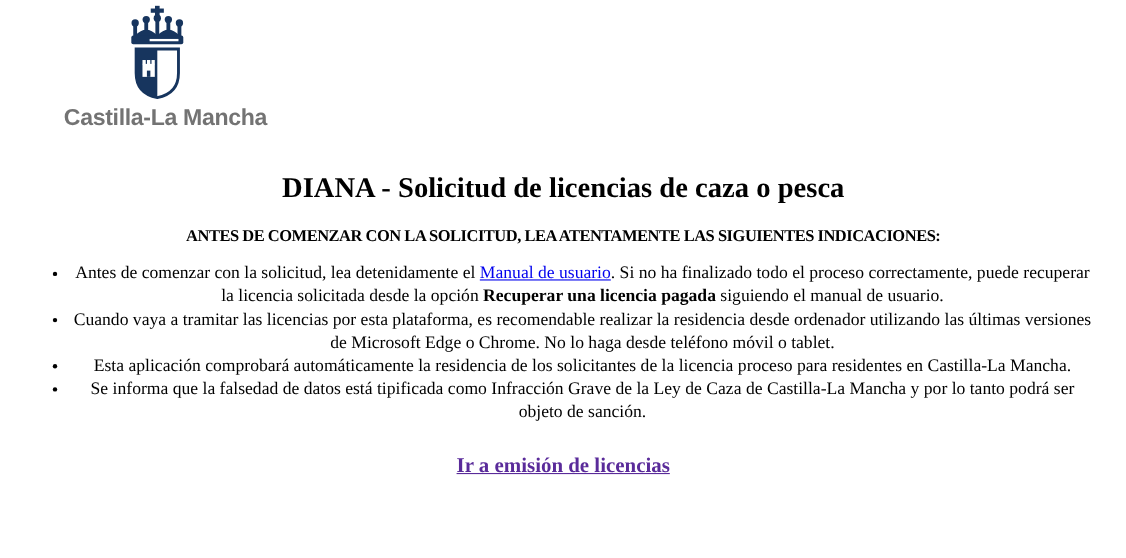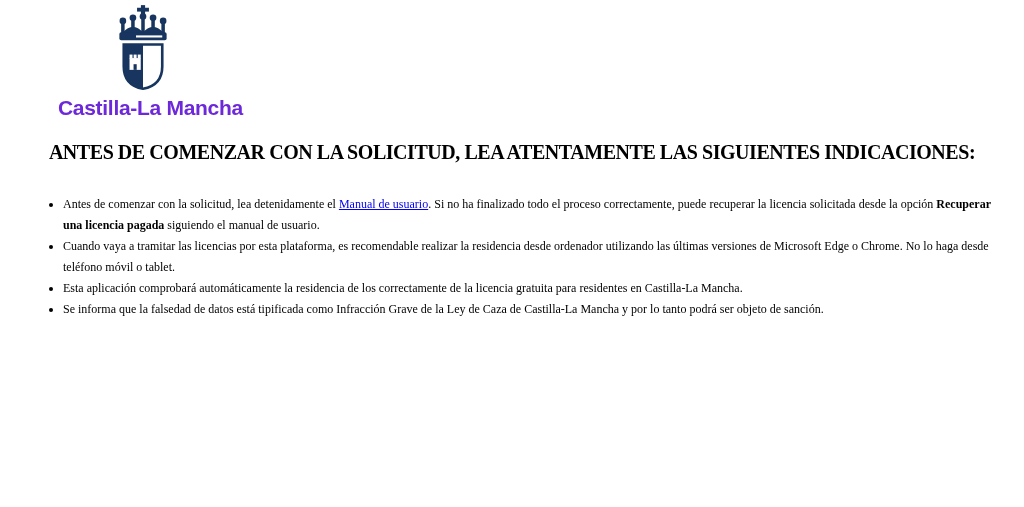--- a/index.html
+++ b/index.html
@@ -31,7 +31,7 @@
     font-weight: bold;
     font-size: 21px;
     letter-spacing: -0.3px;
-    color: #6d28d9;
+    color: #737373;
     white-space: nowrap;
   }
   .title {

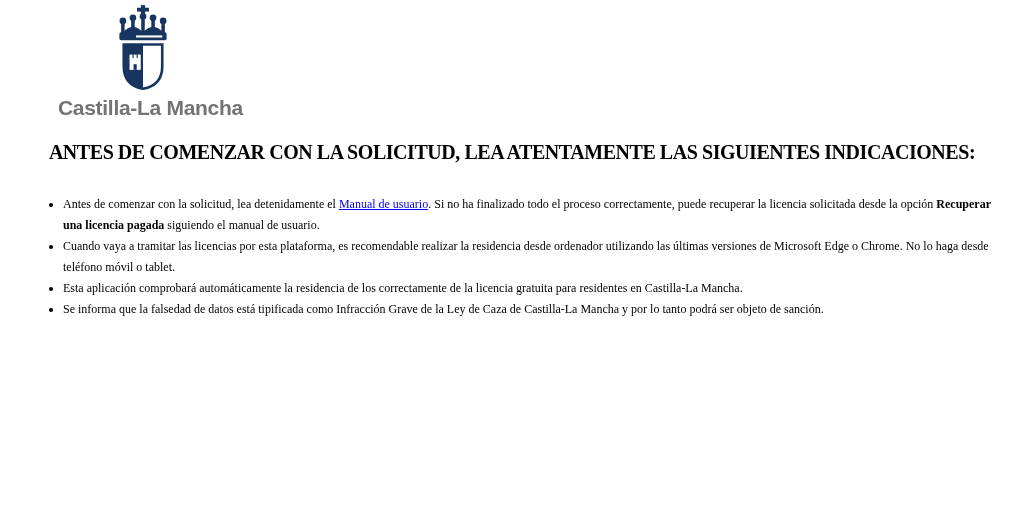--- a/index.html
+++ b/index.html
@@ -124,6 +124,7 @@
     <div class="logo-text">Castilla-La Mancha</div>
   </div>
 
+  <h1 class="title">DIANA - Solicitud de licencias de caza o pesca</h1>
 
   <h2 class="warn-heading">ANTES DE COMENZAR CON LA SOLICITUD, LEA ATENTAMENTE LAS SIGUIENTES INDICACIONES:</h2>
 

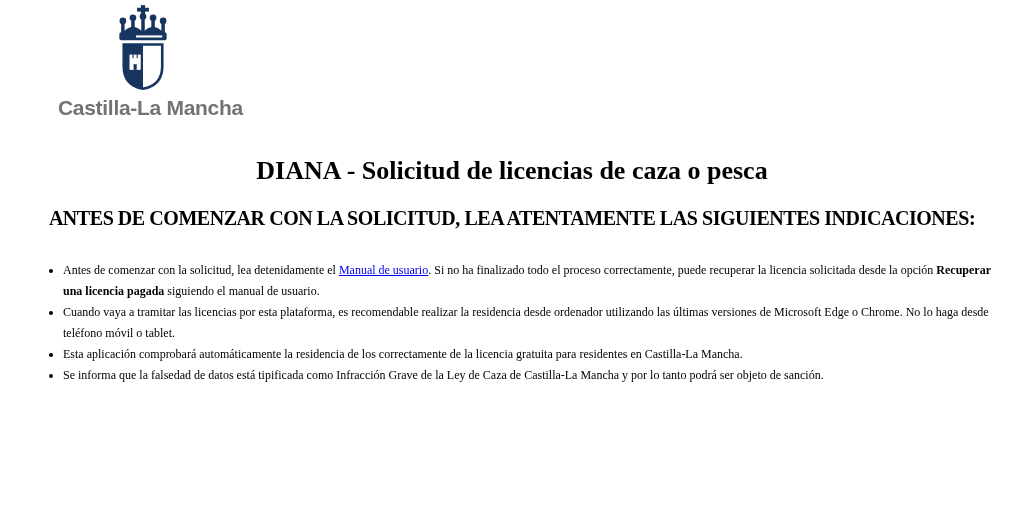--- a/index.html
+++ b/index.html
@@ -44,7 +44,7 @@
     margin: 21px 0 0 0;
     text-align: center;
     font-weight: bold;
-    font-size: 20px;
+    font-size: 15px;
     letter-spacing: -0.45px;
     white-space: nowrap;
     overflow: hidden;

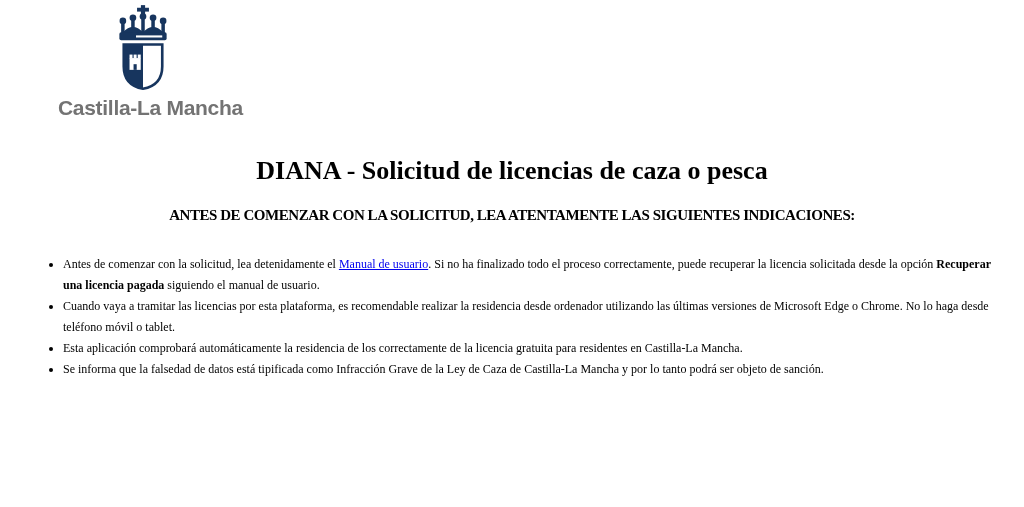--- a/index.html
+++ b/index.html
@@ -50,10 +50,11 @@
     overflow: hidden;
   }
   .instructions {
-    margin: 30px 28px 0 8px;
+    margin: 14px 28px 0 8px;
     padding-left: 55px;
-    font-size: 12px;
+    font-size: 16px;
     line-height: 21px;
+    text-align: center;
   }
   .instructions li {
     margin: 0;

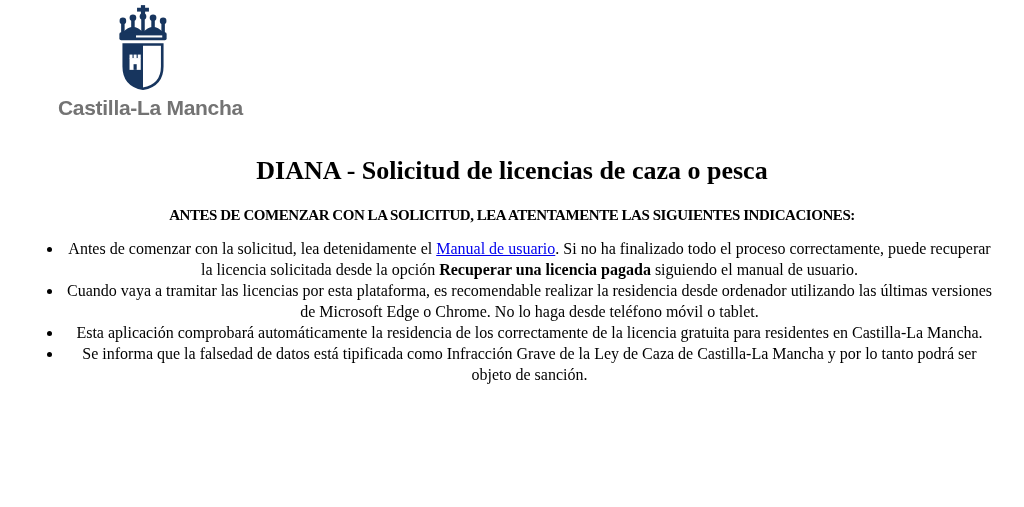--- a/index.html
+++ b/index.html
@@ -132,7 +132,7 @@
   <ul class="instructions">
     <li><span>Antes de comenzar con la solicitud, lea detenidamente el </span><a href="#" class="blue-link">Manual de usuario</a><span>. Si no ha finalizado todo el proceso correctamente, puede recuperar la licencia solicitada desde la opción </span><b>Recuperar una licencia pagada</b><span> siguiendo el manual de usuario.</span></li>
     <li>Cuando vaya a tramitar las licencias por esta plataforma, es recomendable realizar la residencia desde ordenador utilizando las últimas versiones de Microsoft Edge o Chrome. No lo haga desde teléfono móvil o tablet.</li>
-    <li>Esta aplicación comprobará automáticamente la residencia de los correctamente de la licencia gratuita para residentes en Castilla-La Mancha.</li>
+    <li>Esta aplicación comprobará automáticamente la residencia de los solicitantes de la licencia proceso para residentes en Castilla-La Mancha.</li>
     <li class="bold-item">Se informa que la falsedad de datos está tipificada como Infracción Grave de la Ley de Caza de Castilla-La Mancha y por lo tanto podrá ser objeto de sanción.</li>
   </ul>
 

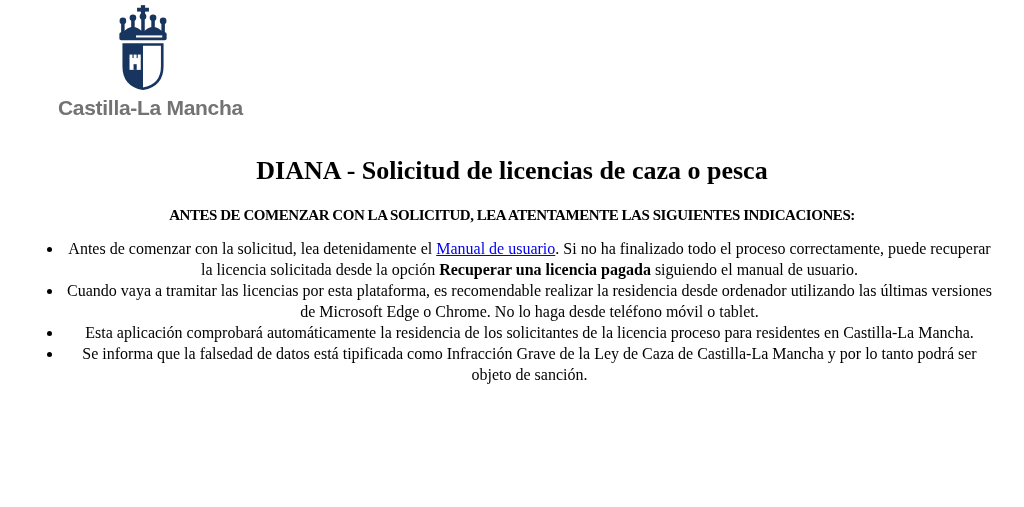--- a/index.html
+++ b/index.html
@@ -136,6 +136,9 @@
     <li class="bold-item">Se informa que la falsedad de datos está tipificada como Infracción Grave de la Ley de Caza de Castilla-La Mancha y por lo tanto podrá ser objeto de sanción.</li>
   </ul>
 
+  <div class="go-link-row">
+    <a href="#" class="purple-link">Ir a emisión de licencias</a>
+  </div>
 
 </div>
 

